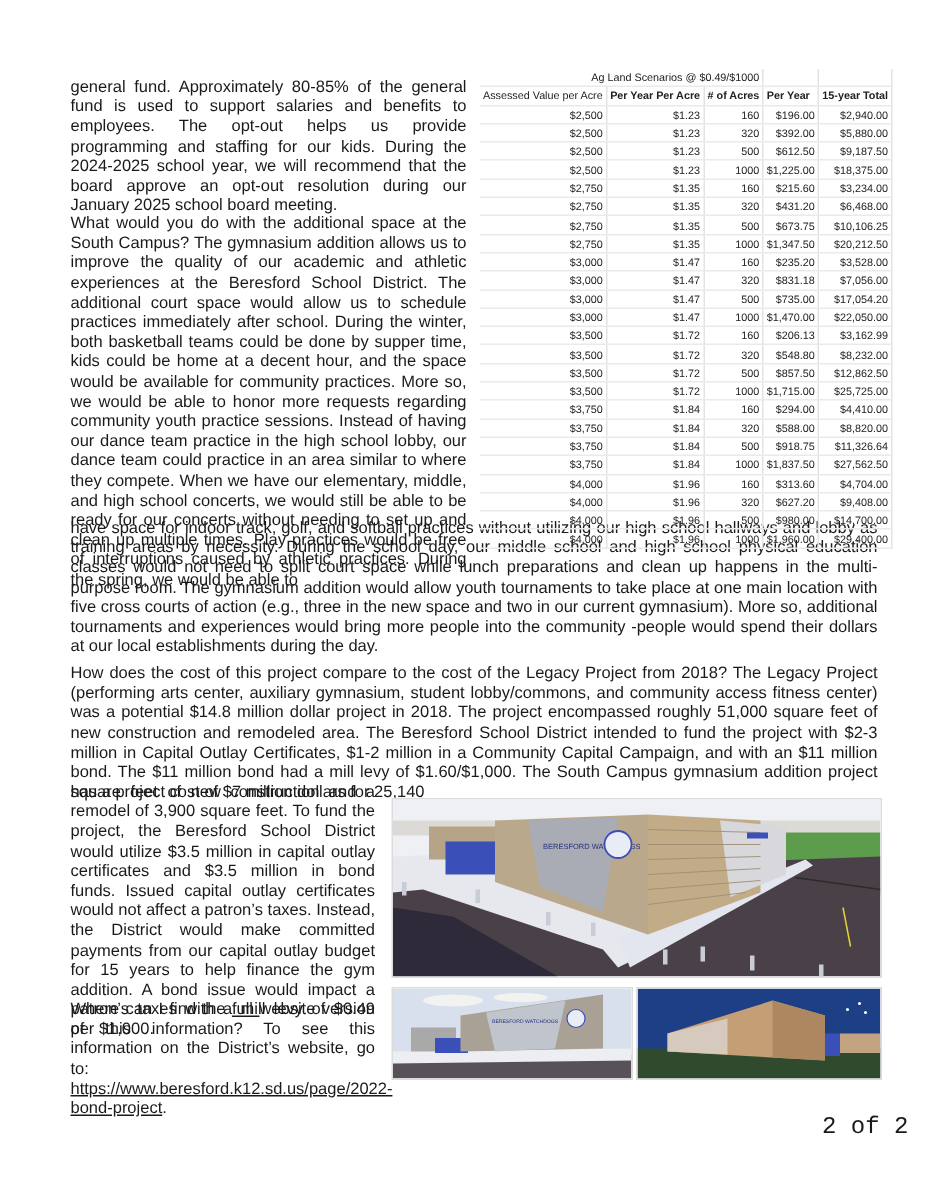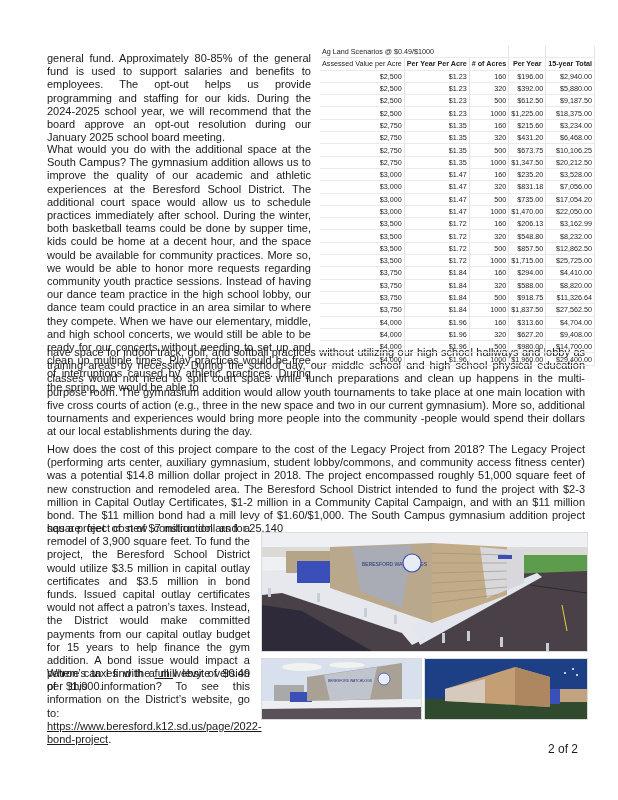--- a/index.html
+++ b/index.html
@@ -17,7 +17,7 @@
   .tbl th { font-weight: bold; text-align: center; }
   .tbl th.first { font-weight: normal; }
   .tbl td { text-align: right; }
-  .tbl .title-cell { text-align: left; font-weight: normal; border-right: 1px solid #e3e3e3; }
+  .tbl .title-cell { text-align: right; font-weight: normal; border-right: 1px solid #e3e3e3; }
   .c1 { width: 80px; } .c2 { width: 58px; } .c3 { width: 36px; } .c4 { width: 35px; } .c5 { width: 43px; }
 
   

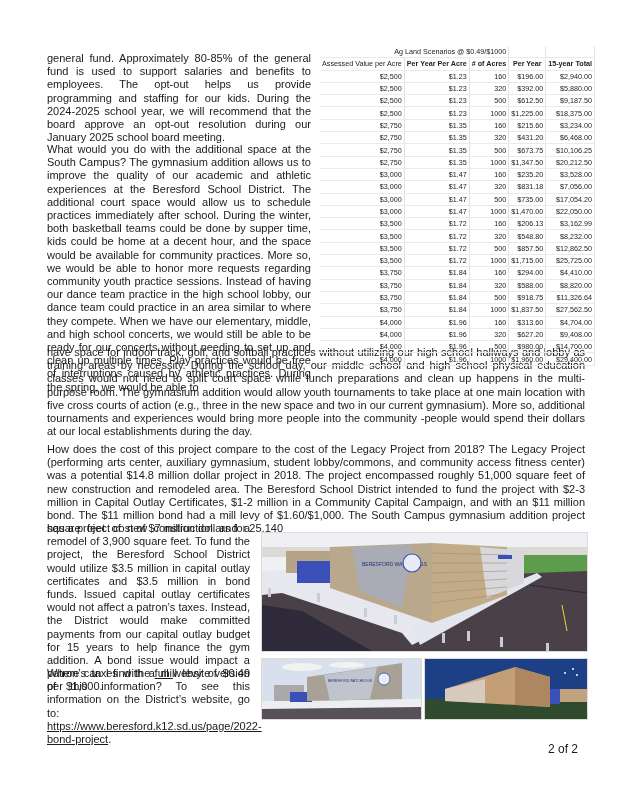--- a/index.html
+++ b/index.html
@@ -14,7 +14,7 @@
          font-size: 7.2px; line-height: 11px; color: #222; }
   .tbl td, .tbl th { padding: 0 2px; height: 11.3px; white-space: nowrap;
          border-right: 1px solid #e3e3e3; border-bottom: 1px solid #eaeaea; }
-  .tbl th { font-weight: bold; text-align: center; }
+  .tbl th { font-weight: bold; text-align: left; }
   .tbl th.first { font-weight: normal; }
   .tbl td { text-align: right; }
   .tbl .title-cell { text-align: right; font-weight: normal; border-right: 1px solid #e3e3e3; }

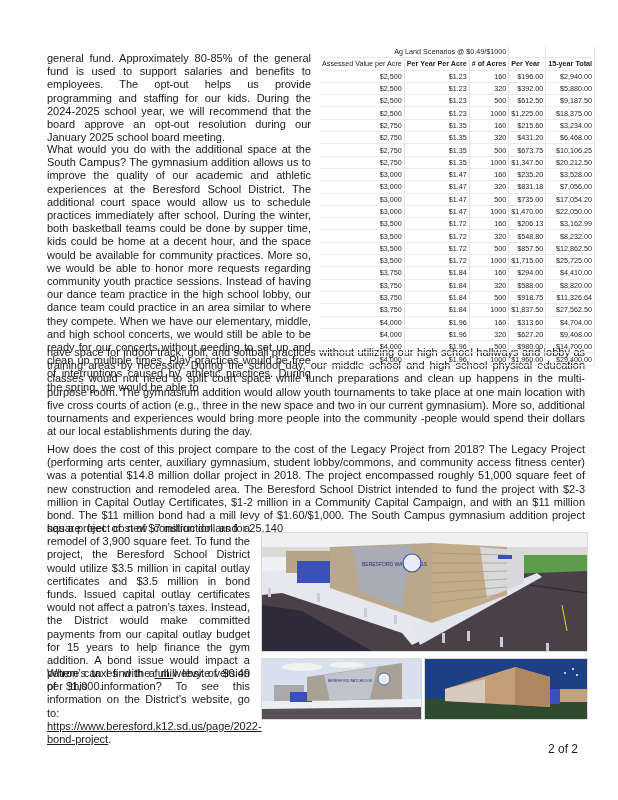--- a/index.html
+++ b/index.html
@@ -24,7 +24,7 @@
   .img { position: absolute; overflow: hidden; border: 1px solid #dcdcdc; }
   .img svg { display: block; width: 100%; height: 100%; }
 
-  .page-num { position: absolute; left: 548px; top: 742px; font-size: 12px; }
+  .page-num { position: absolute; left: 548px; top: 742px; font-size: 16px; font-family: Liberation Mono, monospace; }
 </style>
 </head>
 <body>

